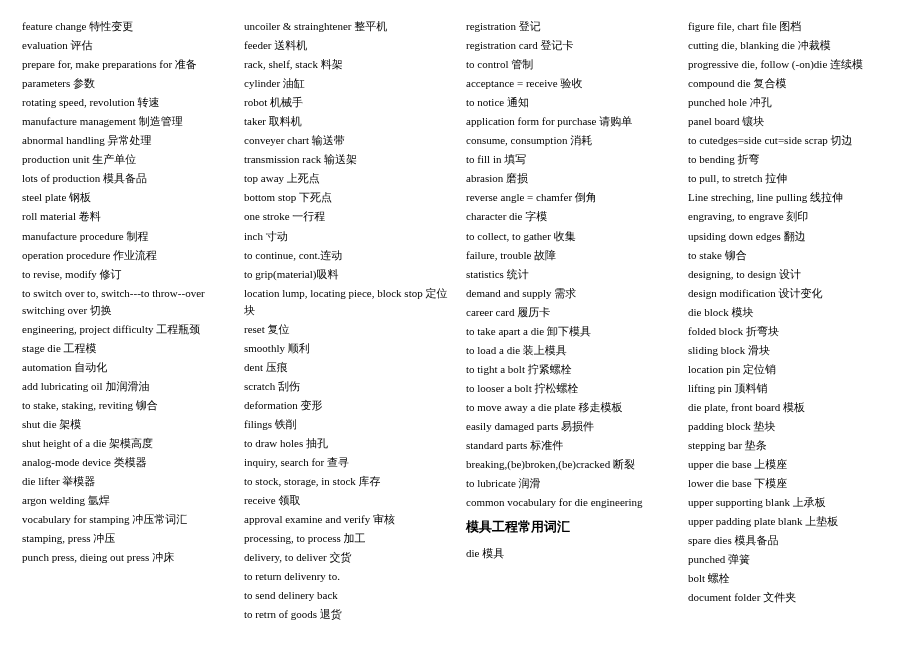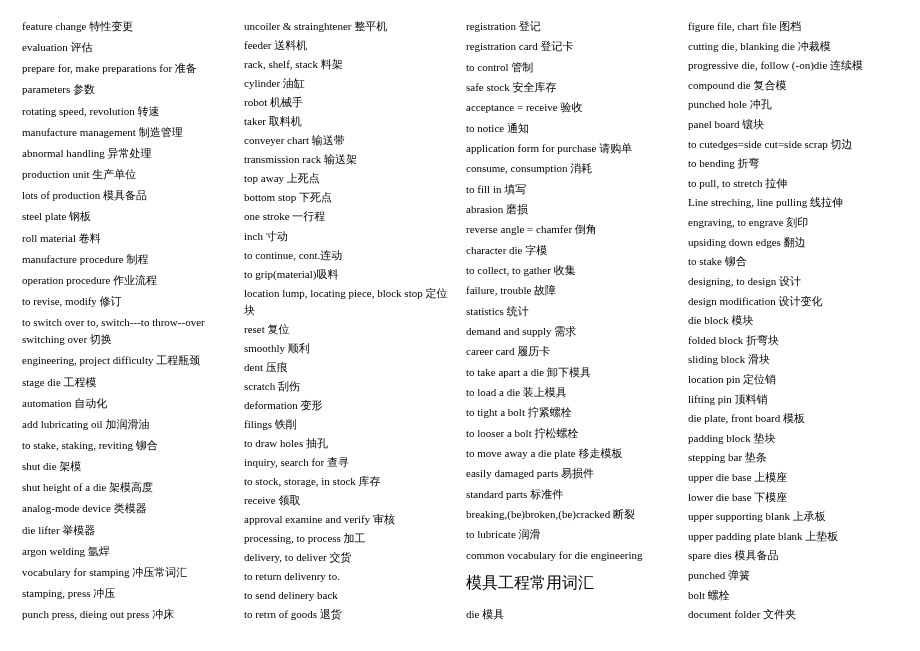--- a/index.html
+++ b/index.html
@@ -21,7 +21,6 @@
       display: flex;
       flex-direction: column;
       gap: 2px;
-      justify-content: space-between;
     }
     .entry {
       line-height: 1.55;

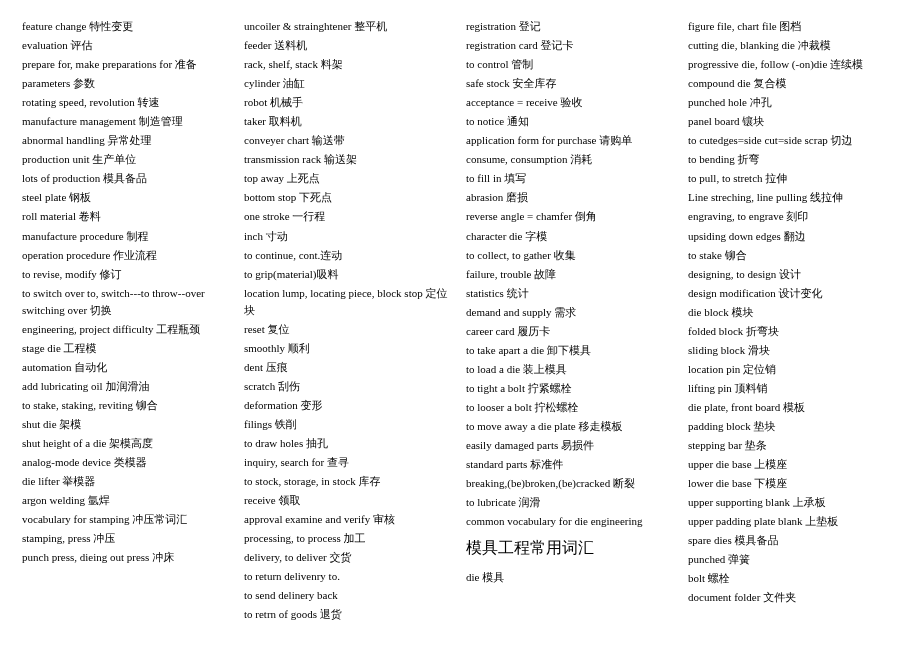--- a/index.html
+++ b/index.html
@@ -98,7 +98,6 @@
       <div class="entry">registration 登记</div>
       <div class="entry">registration card 登记卡</div>
       <div class="entry">to control 管制</div>
-      <div class="entry">safe stock 安全库存</div>
       <div class="entry">acceptance = receive 验收</div>
       <div class="entry">to notice 通知</div>
       <div class="entry">application form for purchase 请购单</div>

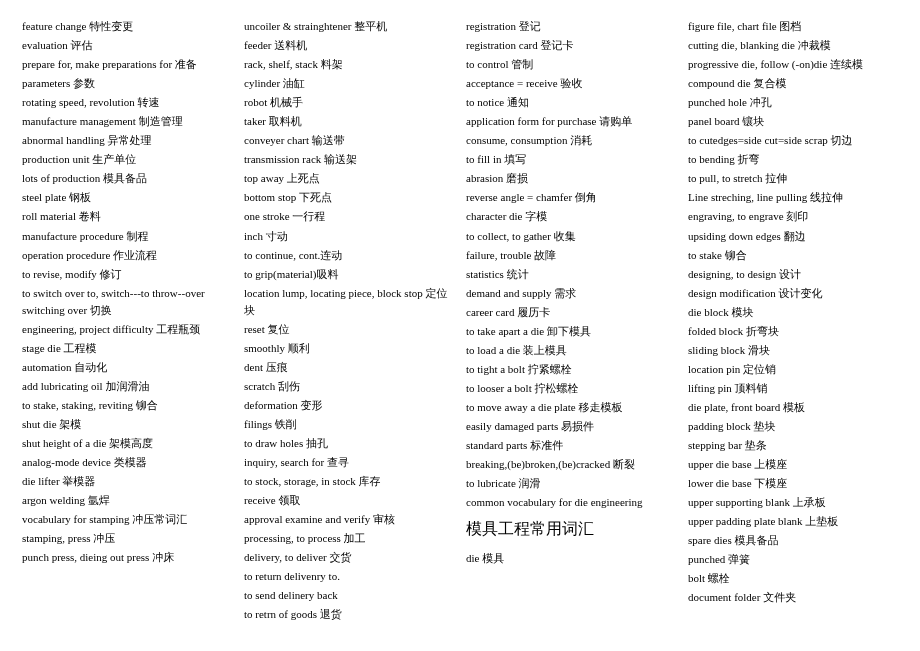--- a/index.html
+++ b/index.html
@@ -121,7 +121,7 @@
       <div class="entry">breaking,(be)broken,(be)cracked 断裂</div>
       <div class="entry">to lubricate 润滑</div>
       <div class="entry">common vocabulary for die engineering</div>
-      <div class="entry" style="font-weight: normal; font-size: 16px; margin-top: 4px;">模具工程常用词汇</div>
+      <div class="entry" style="font-weight: bold; font-size: 13px; margin-top: 4px;">模具工程常用词汇</div>
       <div class="entry" style="height: 4px;"></div>
       <div class="entry">die 模具</div>
     </div>

